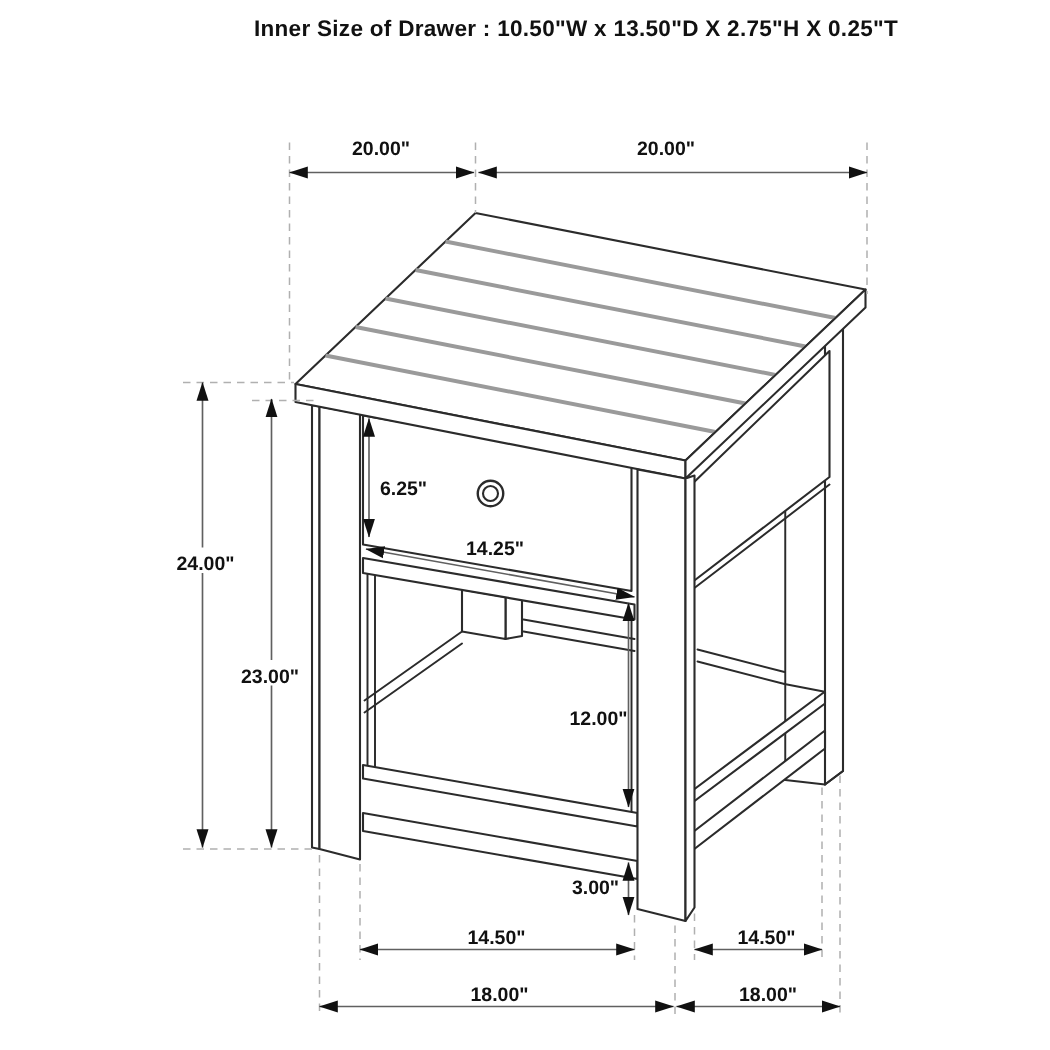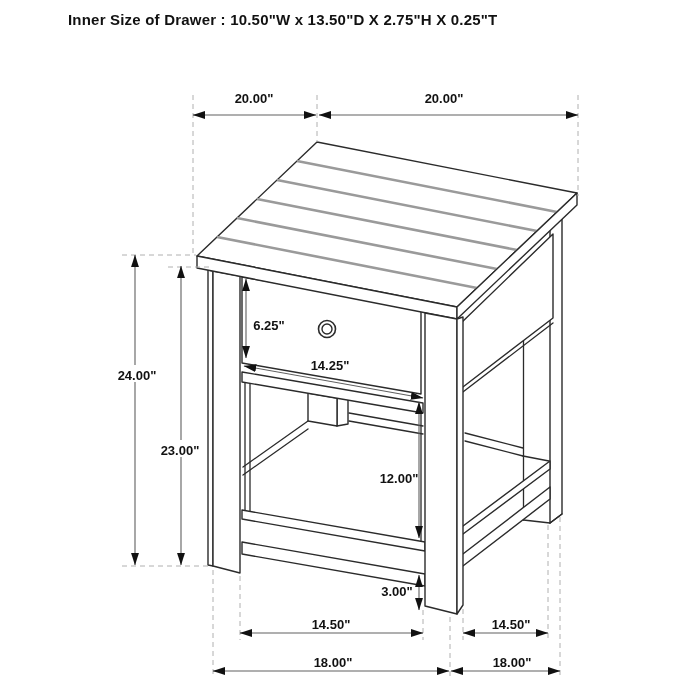--- a/index.html
+++ b/index.html
@@ -5,7 +5,7 @@
   html,body{margin:0;padding:0;background:#ffffff;}
   #stage{position:relative;width:700px;height:700px;background:#fff;overflow:hidden;
          font-family:"Liberation Sans",sans-serif;}
-  #title{position:absolute;top:11px;left:68px;right:0;
+  #title{position:absolute;top:11px;left:68px;right:0;text-align:center;
          font-size:15px;font-weight:bold;color:#111;letter-spacing:.2px;}
   svg{position:absolute;top:0;left:0;}
   .tbl{fill:#ffffff;stroke:#2b2b2b;stroke-width:1.4;stroke-linejoin:round;}

